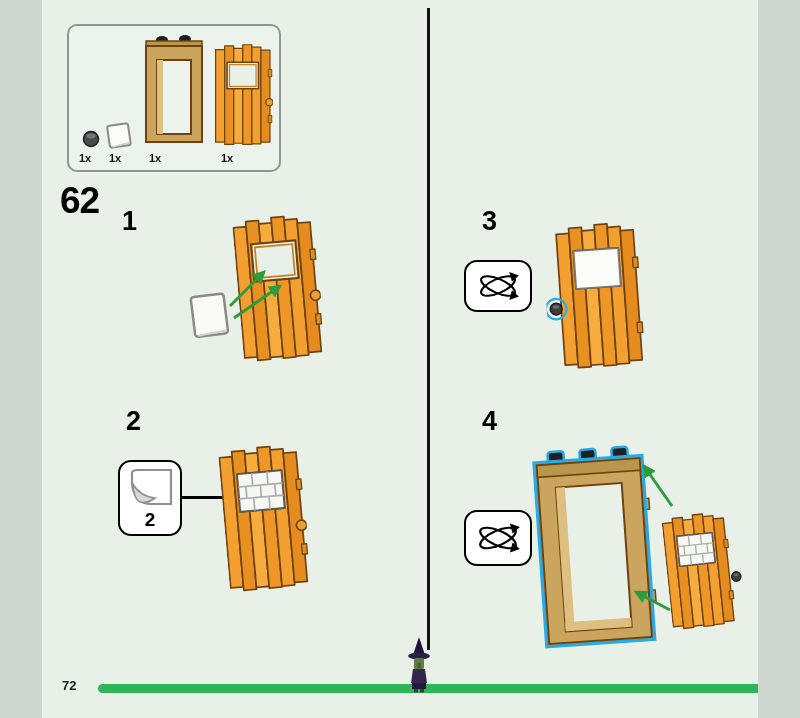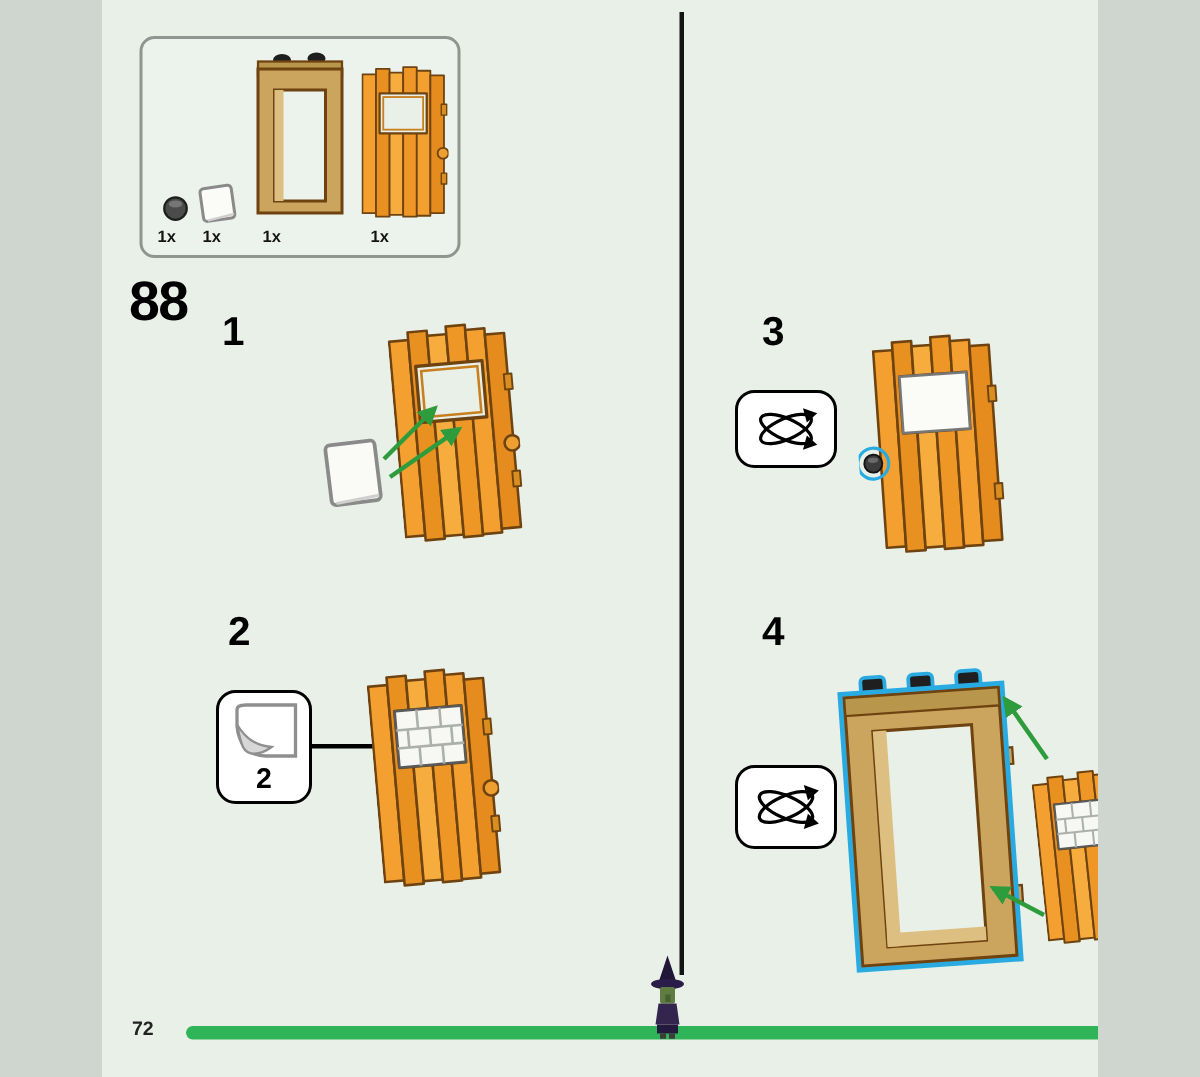--- a/index.html
+++ b/index.html
@@ -5,7 +5,7 @@
   * { margin:0; padding:0; box-sizing:border-box; }
   html,body { background:#cfd6cf; }
   body { font-family:"Liberation Sans", sans-serif; }
-  .page { position:relative; width:664px; height:718px; background:#E9F0E8; overflow:hidden; margin:0 auto; }
+  .page { position:relative; width:716px; height:718px; background:#E9F0E8; overflow:hidden; margin:0 auto; }
   .abs { position:absolute; }
   .parts-box { left:25px; top:24px; width:214px; height:148px; border:2px solid #8f968f; border-radius:10px; background:#ECF3EC; }
   .part-label { position:absolute; font-size:11px; font-weight:bold; color:#141414; }

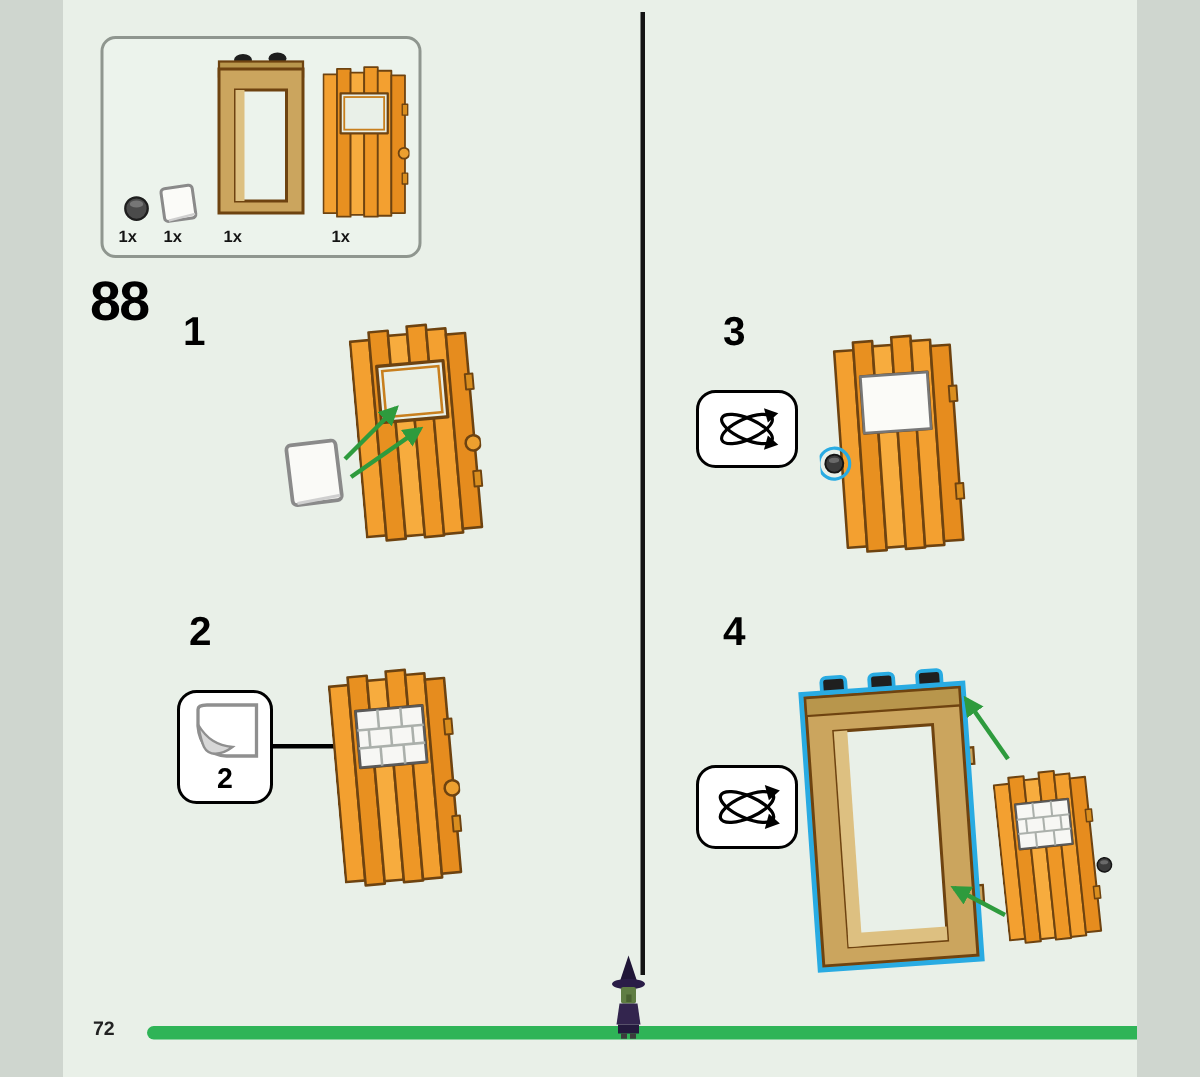--- a/index.html
+++ b/index.html
@@ -100,7 +100,7 @@
     <span class="part-label" style="left:152px;top:126px">1x</span>
   </div>
 
-  <div class="abs step-number">88</div>
+  <div class="abs step-number">62</div>
 
   <div class="abs divider"></div>
 

